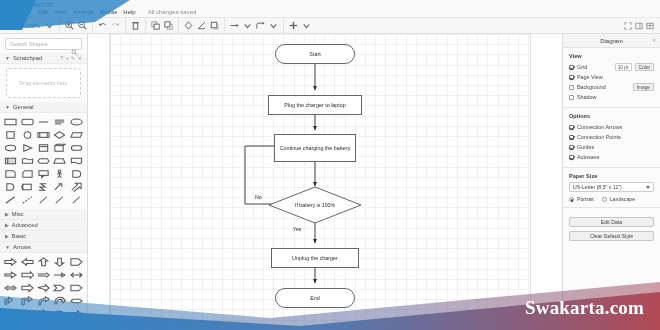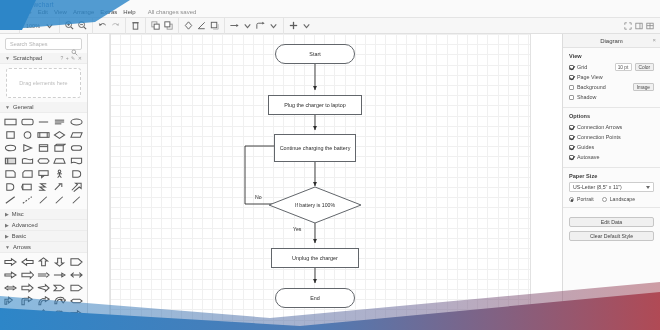--- a/index.html
+++ b/index.html
@@ -981,6 +981,7 @@
     <path d="M0,22 L270,44 L660,8 L660,56 L0,56 Z" fill="url(#wmgrad2)" opacity="0.55"></path>
     <path d="M0,34 L300,52 L660,18 L660,56 L0,56 Z" fill="url(#wmgrad)"></path>
   </svg>
+  <div class="wm-text">Swakarta.com</div>
 
 </div>
 

